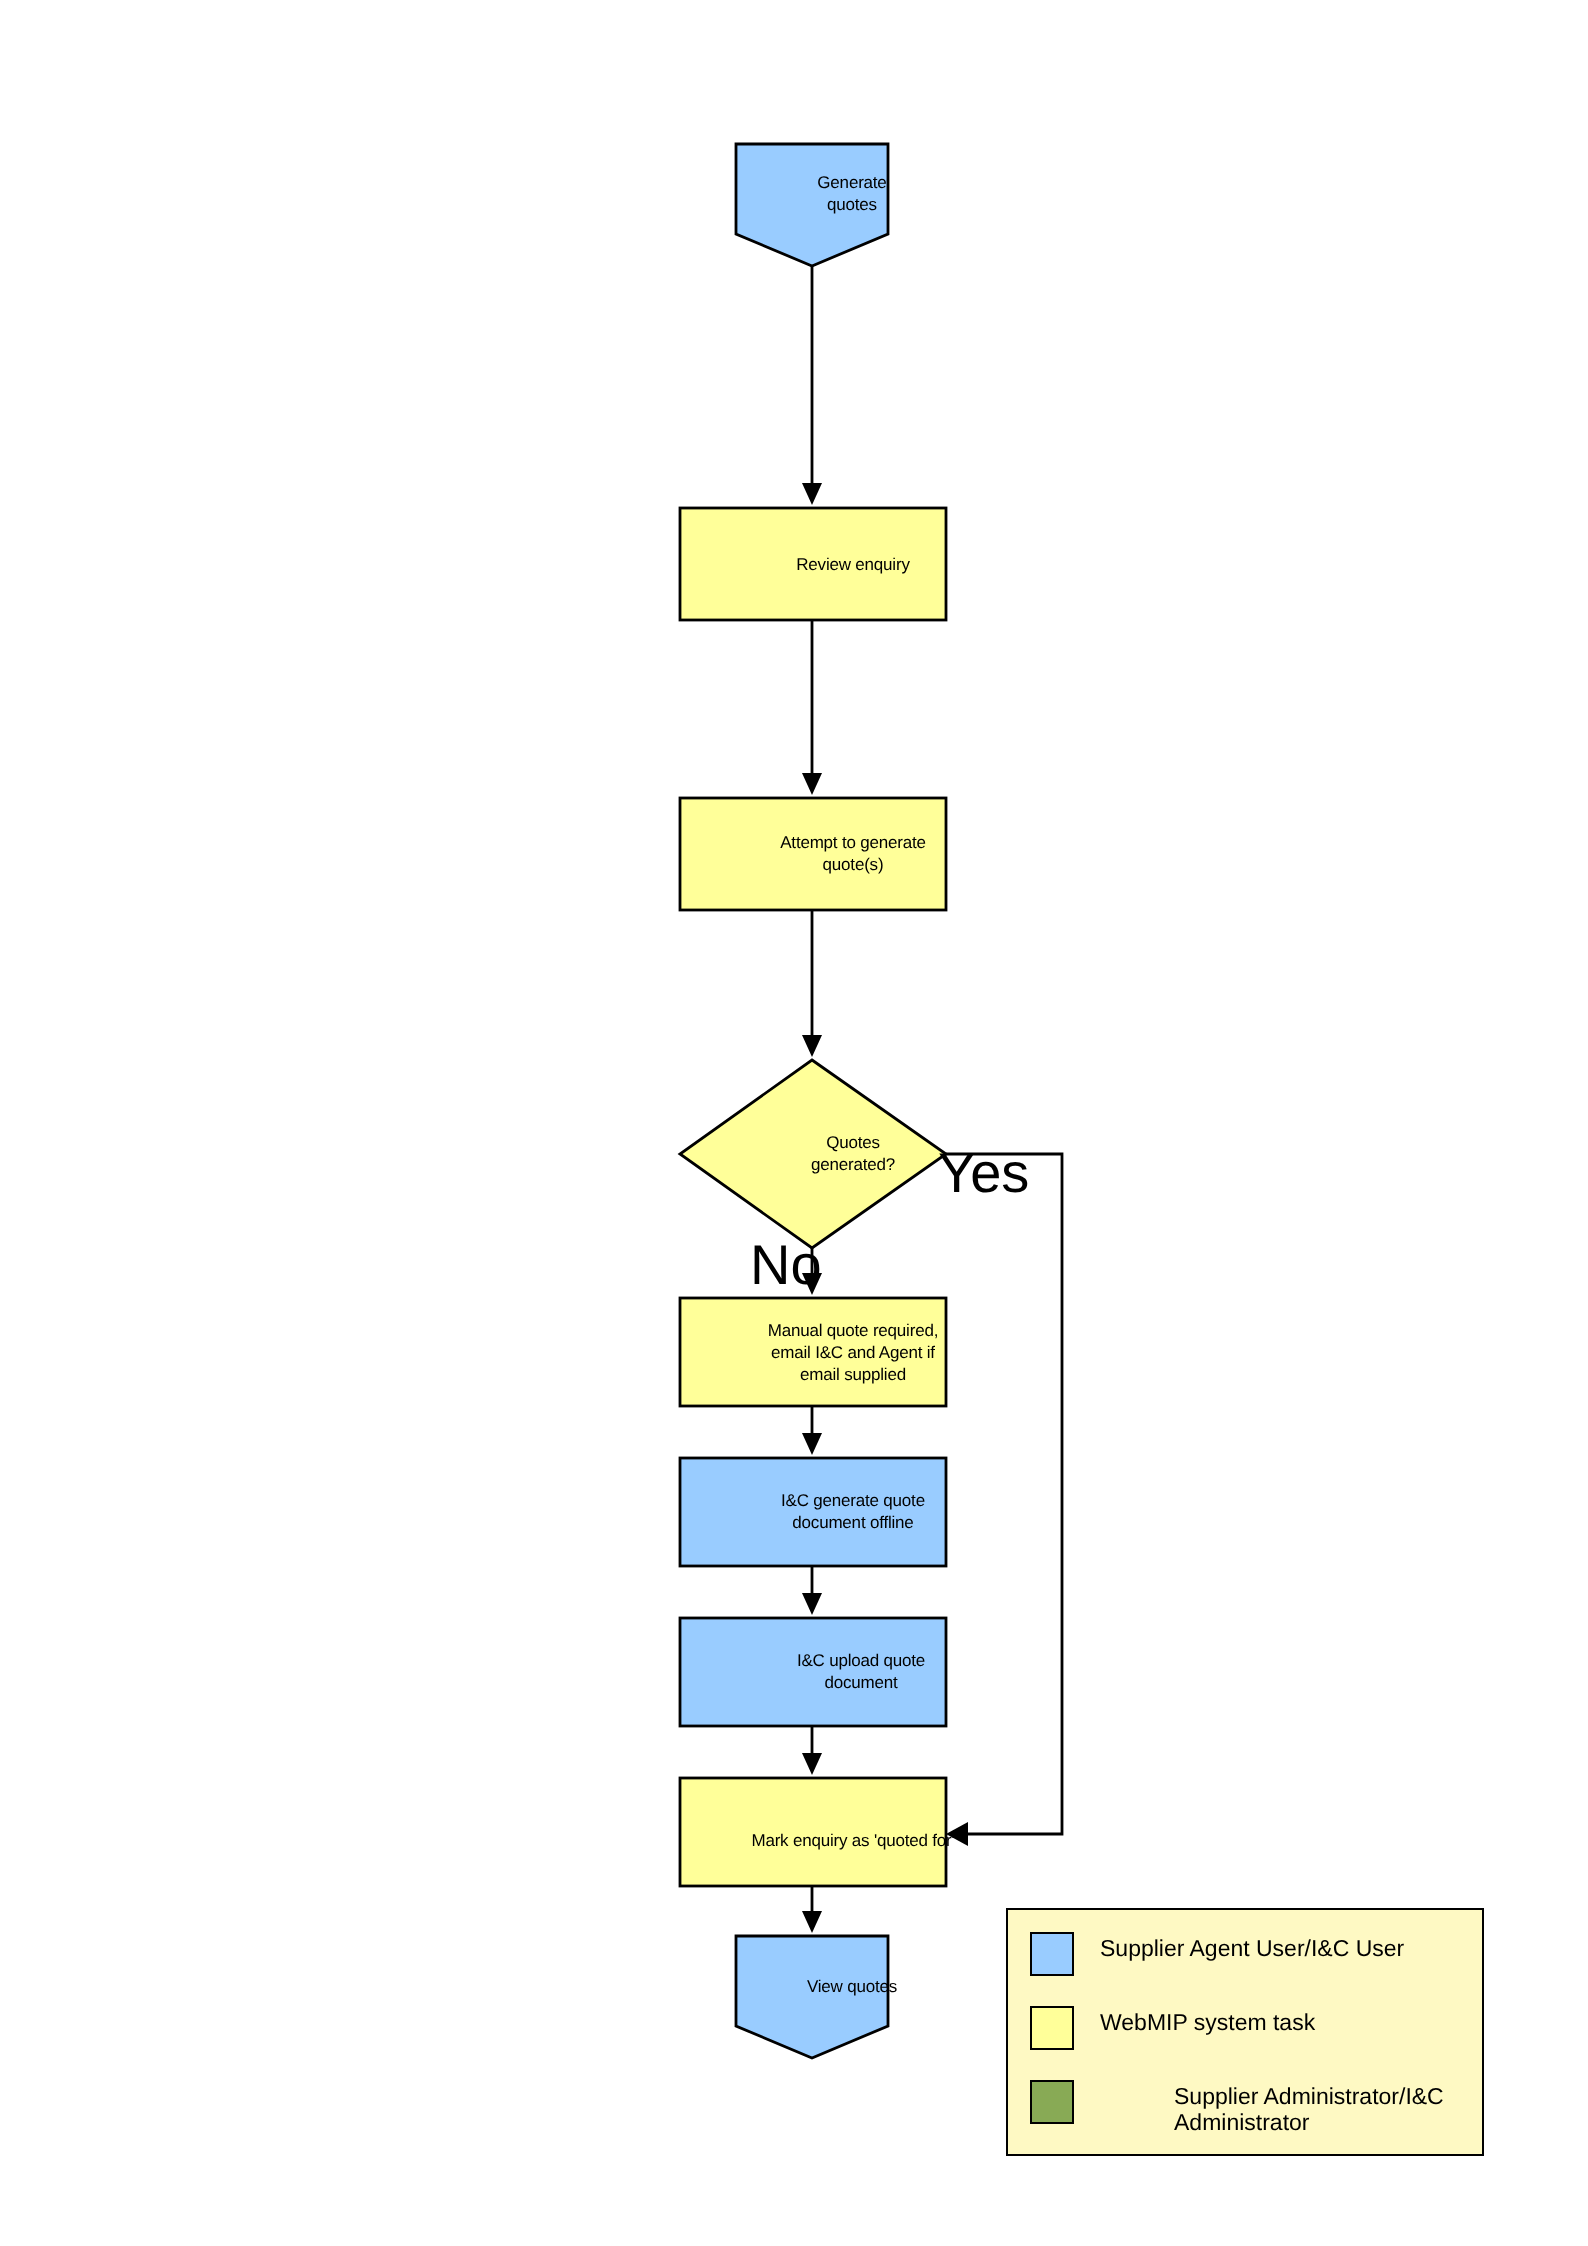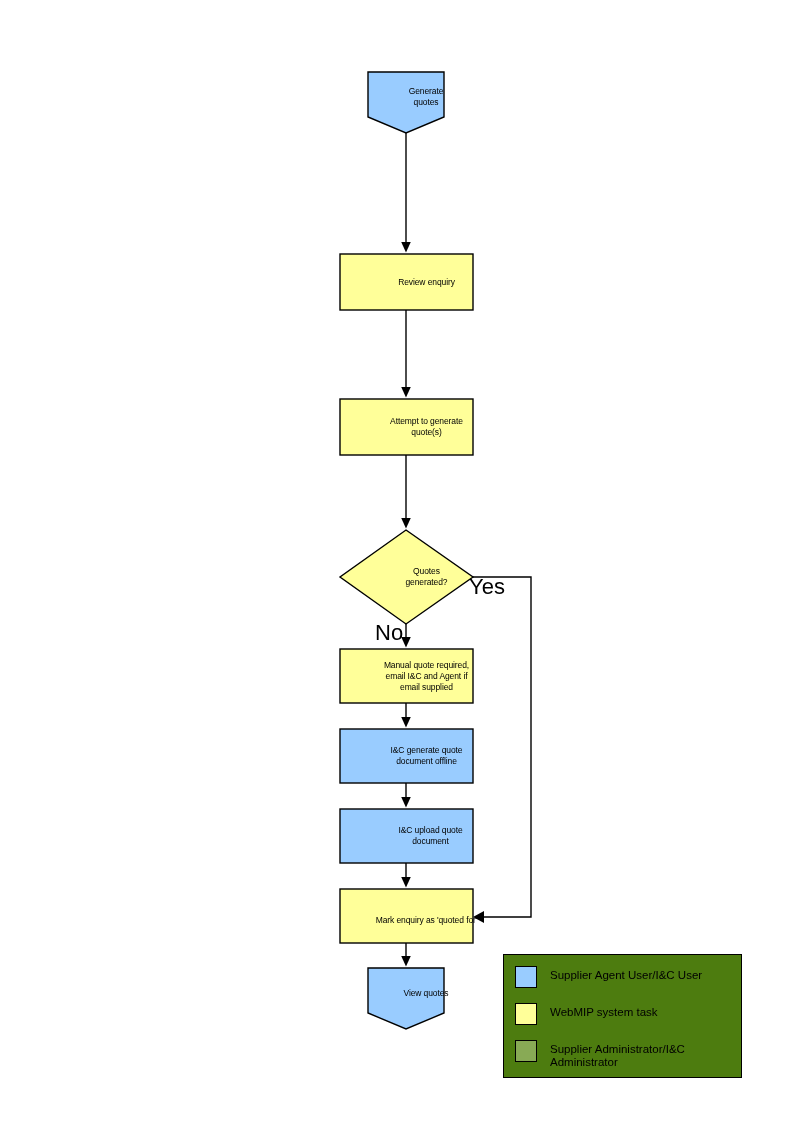--- a/index.html
+++ b/index.html
@@ -41,7 +41,7 @@
   }
   .branch-label {
     position: absolute;
-    font-size: 22px;
+    font-size: 28px;
     line-height: 22px;
     color: #000000;
     font-family: "Liberation Sans", sans-serif;

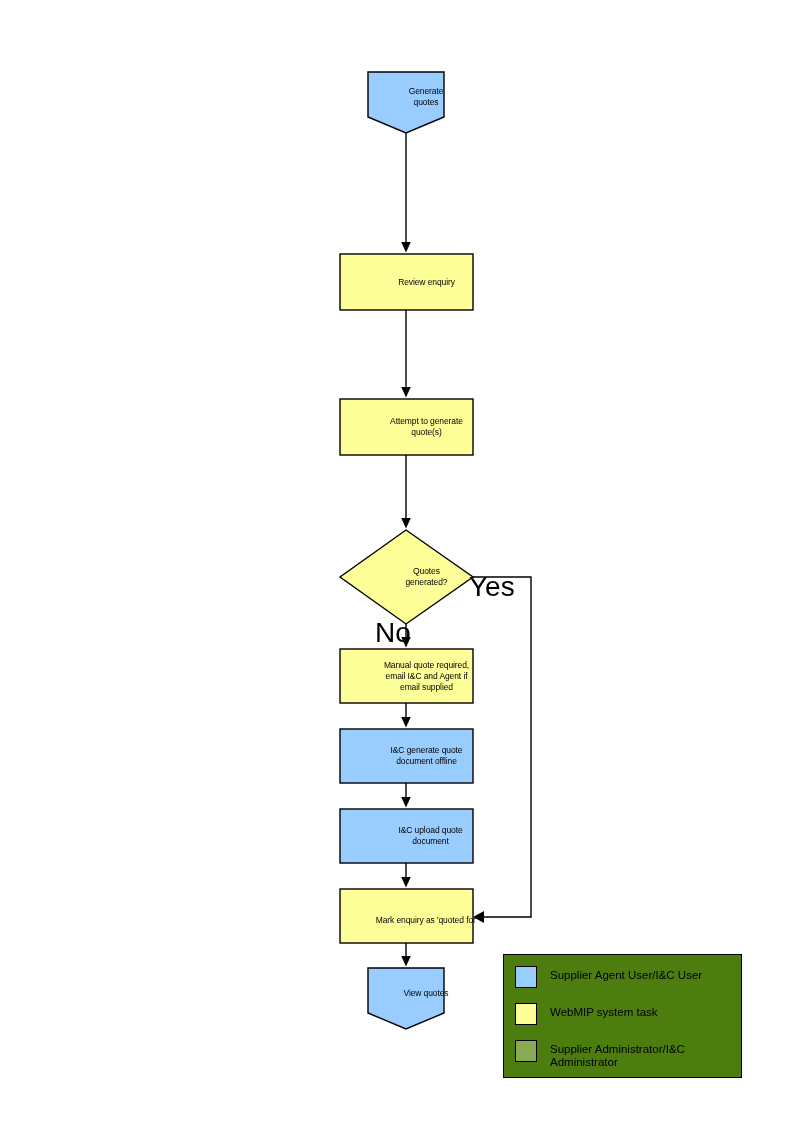--- a/index.html
+++ b/index.html
@@ -53,7 +53,7 @@
     width: 239px;
     height: 124px;
     border: 1px solid #000000;
-    background: #4d7c0f;
+    background: #fef9c3;
     box-sizing: border-box;
   }
   .legend-row {

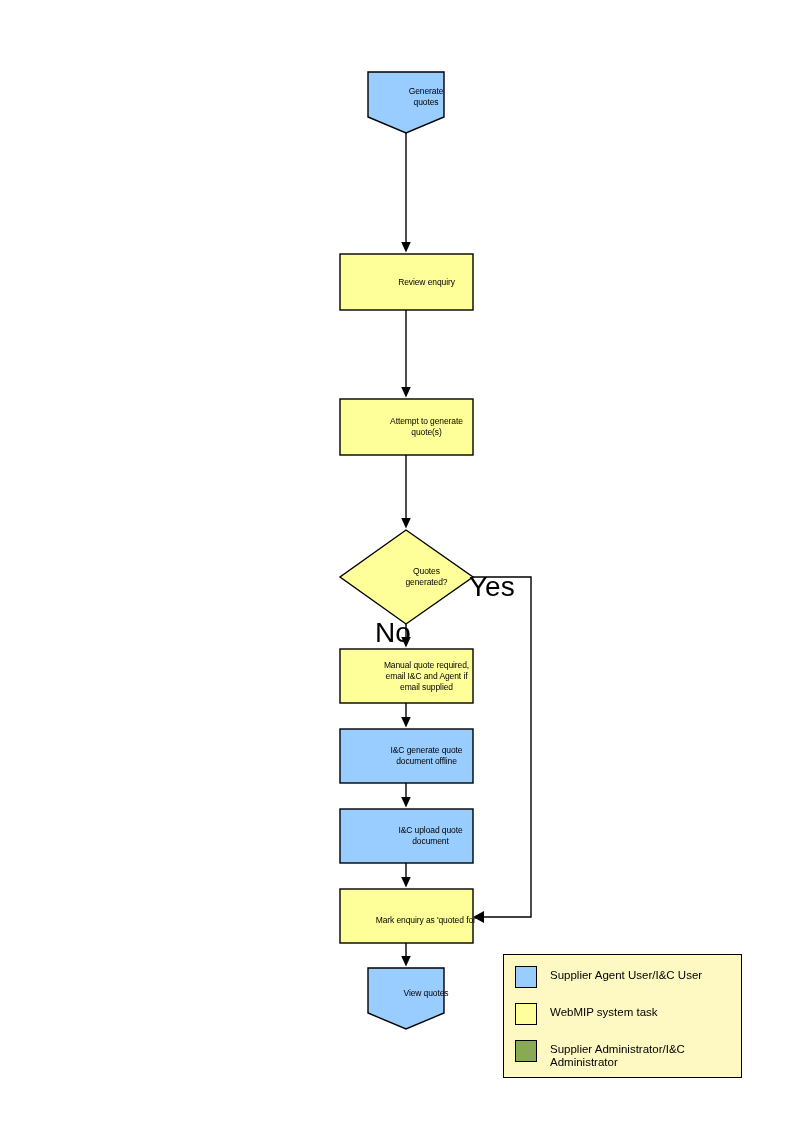--- a/index.html
+++ b/index.html
@@ -162,7 +162,7 @@
       <span class="legend-swatch" style="background:#FFFF99;"></span>
       <span class="legend-text">WebMIP system task</span>
     </div>
-    <div class="legend-row" style="top:85px;">
+    <div class="legend-row" style="top:85px;gap:37px;">
       <span class="legend-swatch" style="background:#88AA55;"></span>
       <span class="legend-text">Supplier Administrator/I&amp;C
 Administrator</span>

